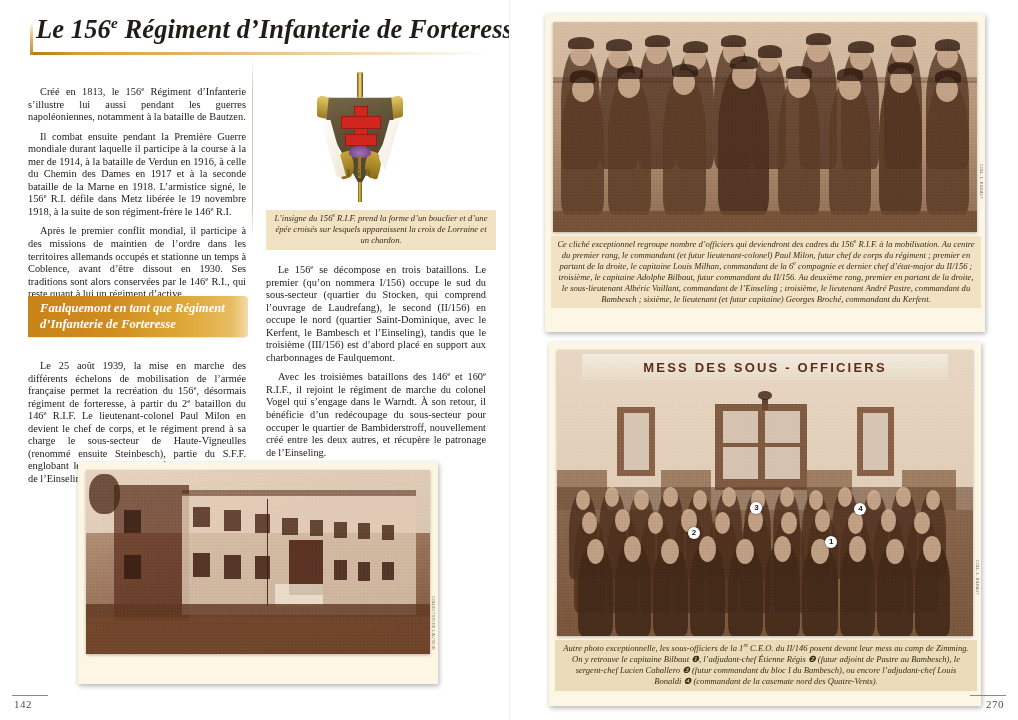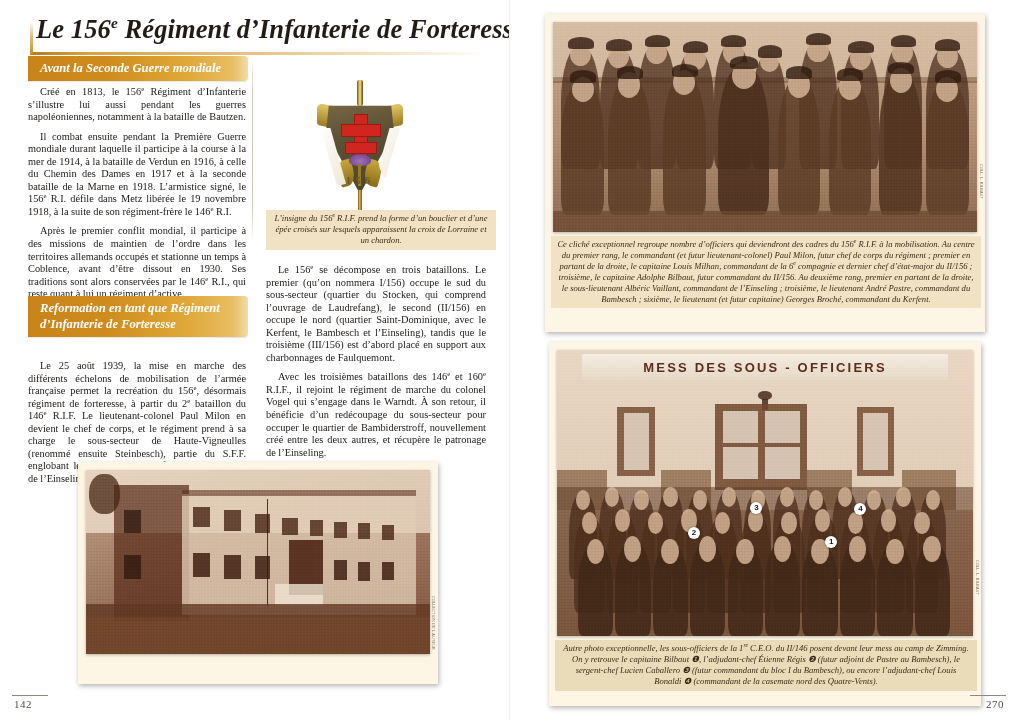--- a/index.html
+++ b/index.html
@@ -237,9 +237,6 @@
       <div class="title-tick"></div>
     </div>
 
-    <div class="sec-bar" style="left:28px;top:56px;width:198px;">
-      <span>Avant la Seconde Guerre mondiale</span>
-    </div>
 
     <div class="col-rule" style="left:252px;top:58px;height:182px;"></div>
 

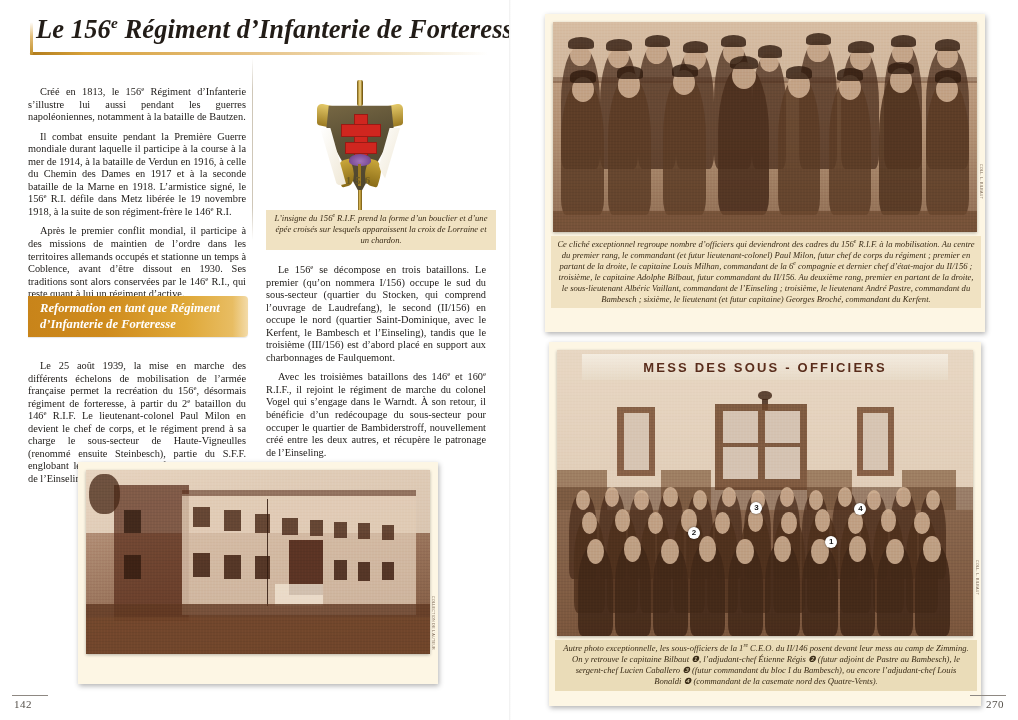--- a/index.html
+++ b/index.html
@@ -109,7 +109,7 @@
   .folio-rule{position:absolute;bottom:24px;height:1px;background:#8e8882;}
 
   
-  .badge{position:absolute;left:318px;top:80px;width:84px;height:130px;}
+  .badge{position:absolute;left:318px;top:72px;width:84px;height:130px;}
   .badge .needle{
     position:absolute;left:39px;top:0;width:6px;height:26px;
     background:linear-gradient(to right,#6d5416,#d9b857 35%,#f3e0a0 52%,#a07f24 80%,#5d4512);

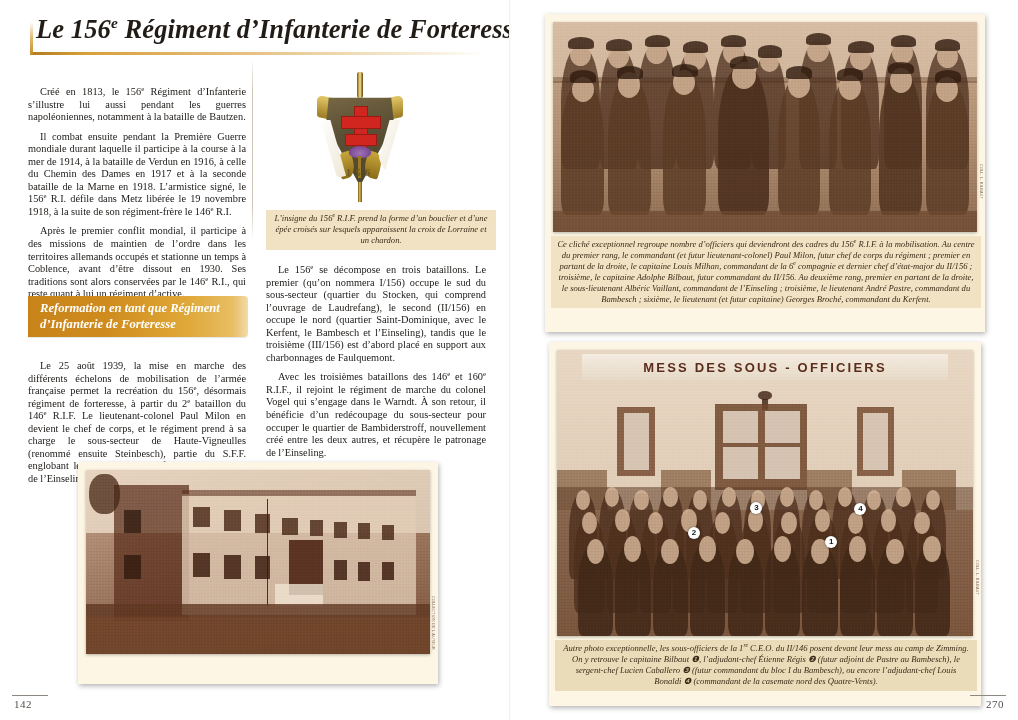--- a/index.html
+++ b/index.html
@@ -247,7 +247,7 @@
     </div>
 
     <div class="sec-bar" style="left:28px;top:296px;width:198px;">
-      <span>Reformation en tant que Régiment d’Infanterie de Forteresse</span>
+      <span>Faulquemont en tant que Régiment d’Infanterie de Forteresse</span>
     </div>
 
     <div class="col" style="left:28px;top:360px;width:218px;">

